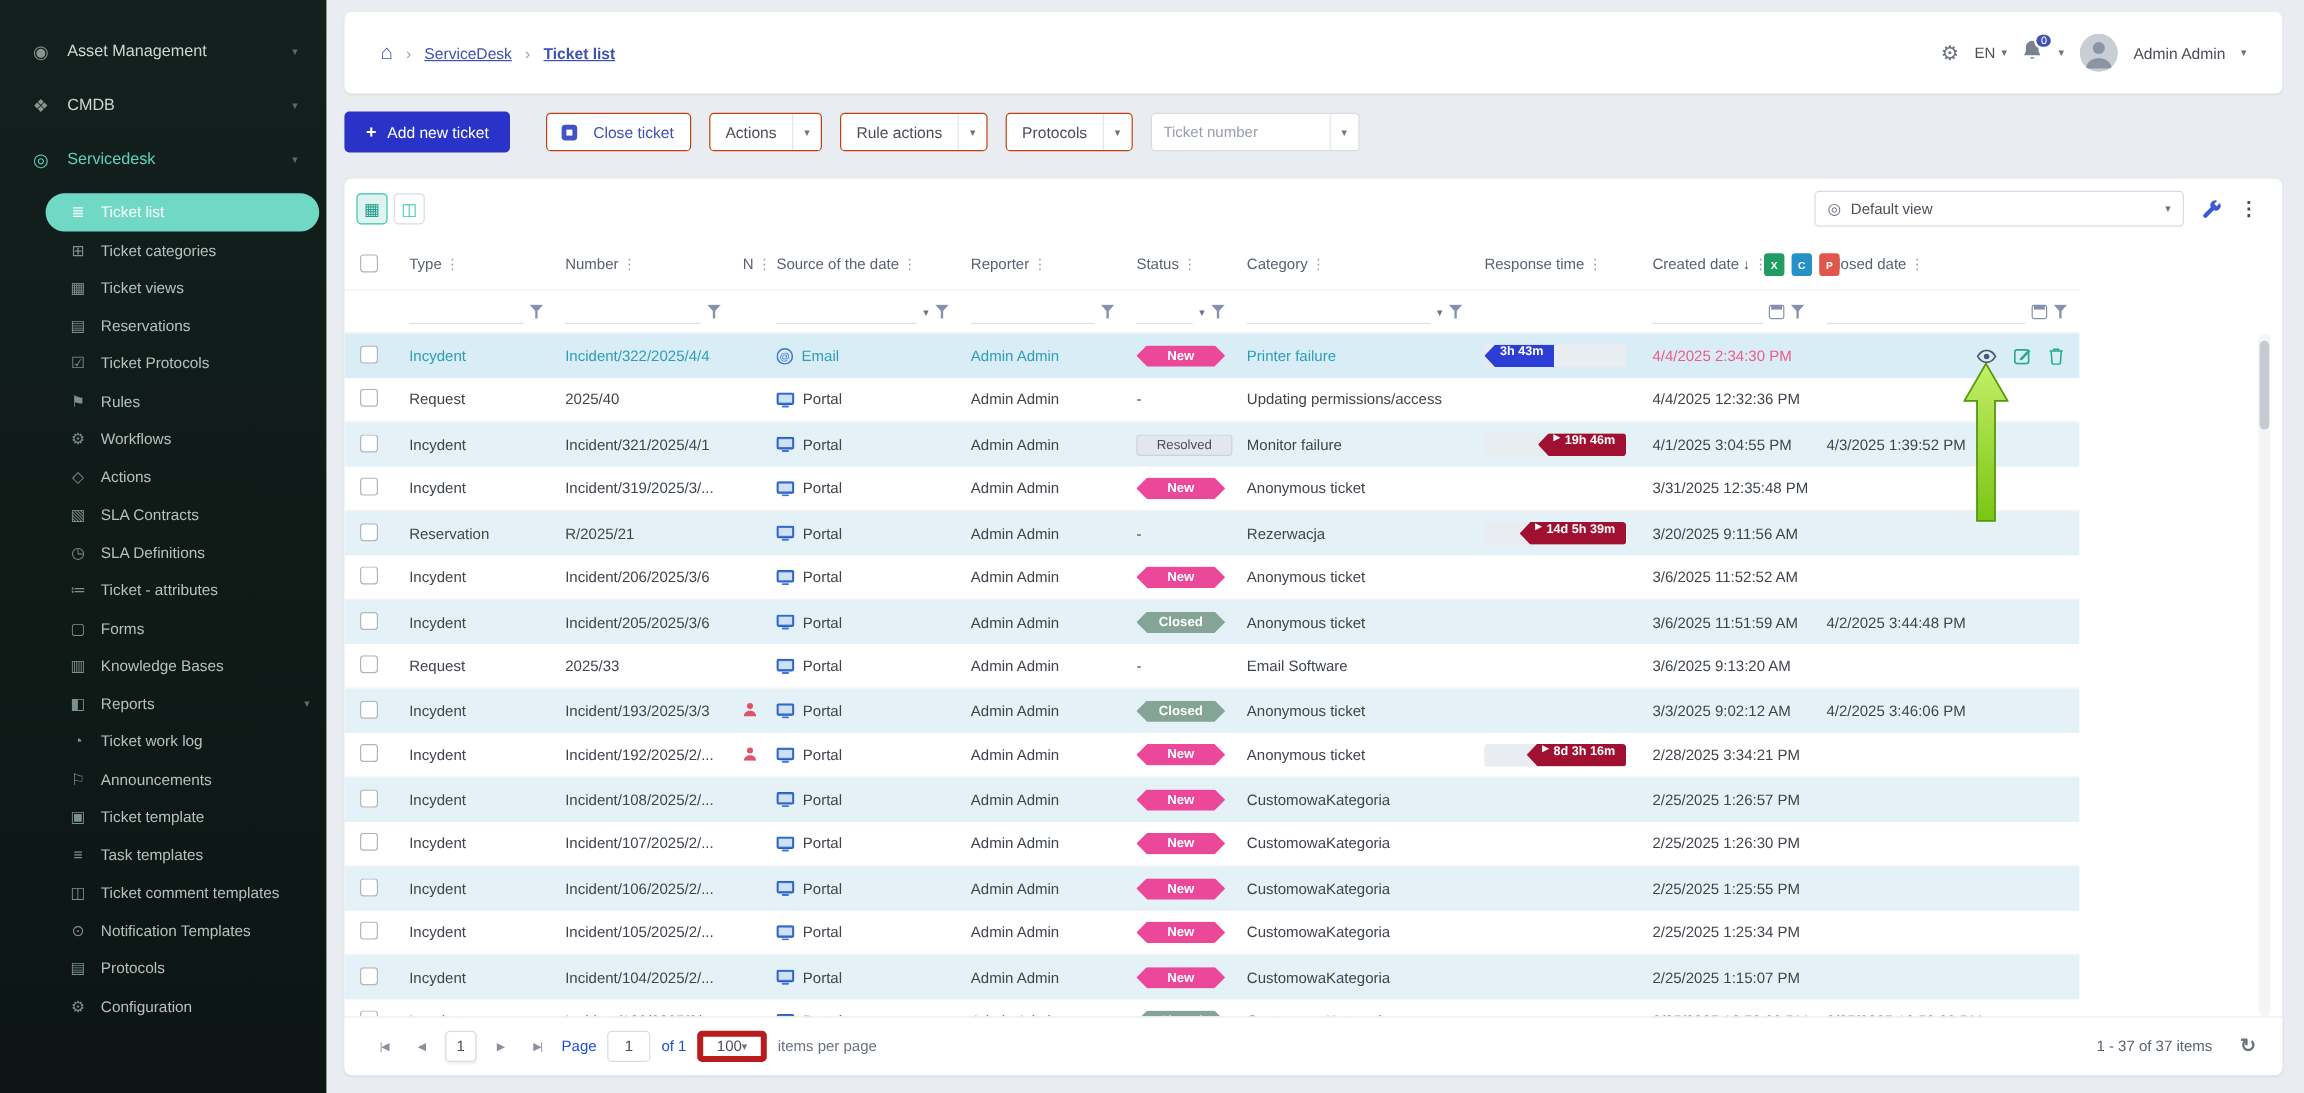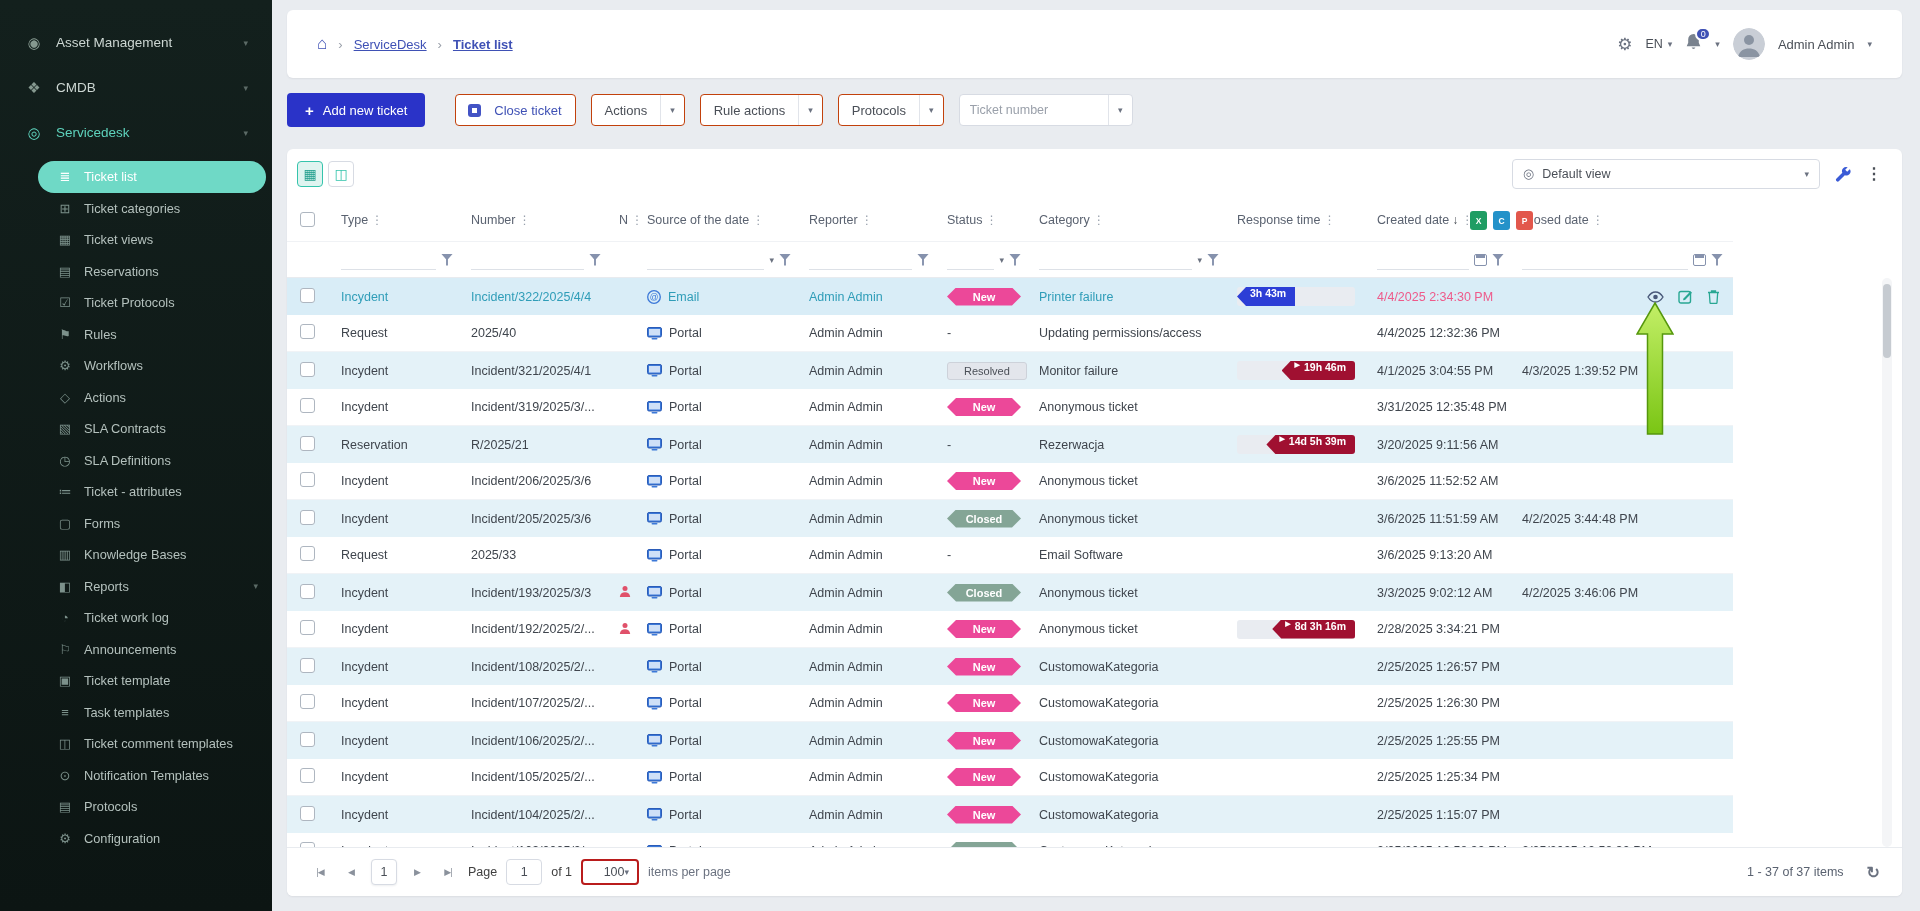--- a/index.html
+++ b/index.html
@@ -114,7 +114,7 @@
 .pagebar{position:absolute;left:0;right:0;bottom:0;height:49px;background:#fff;border-top:1px solid #e8ebef;display:flex;align-items:center;padding:0 22px;gap:9px}
 .pgbtn{color:#8a919c;font-size:9px;width:22px;height:24px;display:inline-flex;align-items:center;justify-content:center;letter-spacing:-1px}
 .pgchip{width:26px;height:26px;background:#fff;border:1px solid #d7dbe3;border-radius:4px;display:inline-flex;align-items:center;justify-content:center;font-size:12.5px;color:#4a4f57;box-shadow:0 1px 2px rgba(25,35,60,.08)}
-.pgtext{font-size:12.5px;color:#404040}
+.pgtext{font-size:12.5px;color:#1d4ed8}
 .pgtext.muted{color:#6b7280}
 .pginput{width:36px;height:26px;border:1px solid #d7dbe3;border-radius:4px;text-align:center;font-size:12.5px;color:#4a4f57;outline:none;font-family:inherit}
 .pselect{width:58px;height:26px;border:2px solid #b91c1c;border-radius:4px;display:inline-flex;align-items:center;justify-content:flex-end;padding:0 8px;font-size:12.5px;color:#4a4f57}

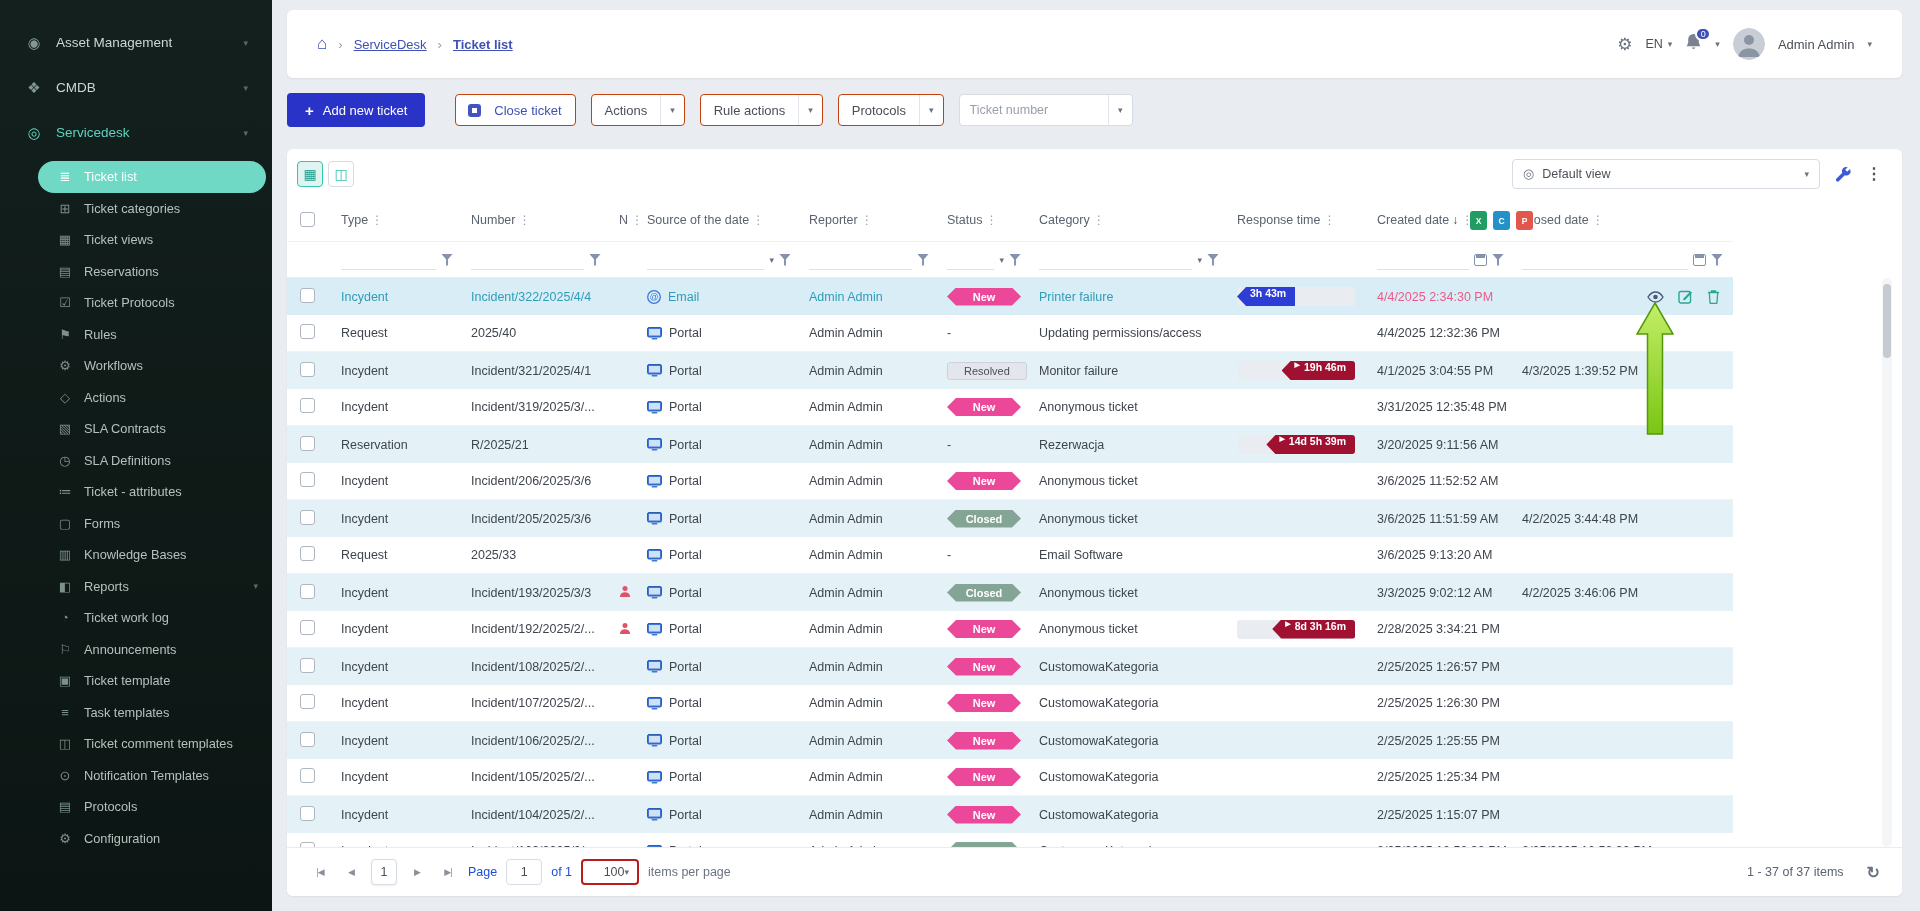--- a/index.html
+++ b/index.html
@@ -117,7 +117,7 @@
 .pgtext{font-size:12.5px;color:#1d4ed8}
 .pgtext.muted{color:#6b7280}
 .pginput{width:36px;height:26px;border:1px solid #d7dbe3;border-radius:4px;text-align:center;font-size:12.5px;color:#4a4f57;outline:none;font-family:inherit}
-.pselect{width:58px;height:26px;border:2px solid #b91c1c;border-radius:4px;display:inline-flex;align-items:center;justify-content:flex-end;padding:0 8px;font-size:12.5px;color:#4a4f57}
+.pselect{width:58px;height:26px;border:5px solid #b91c1c;border-radius:4px;display:inline-flex;align-items:center;justify-content:center;padding:0 8px;font-size:12.5px;color:#4a4f57}
 .pgrange{margin-left:auto;font-size:12.5px;color:#5a6270}
 .refresh{color:#6b7280;font-size:16px;font-weight:bold;margin-left:14px}
 

